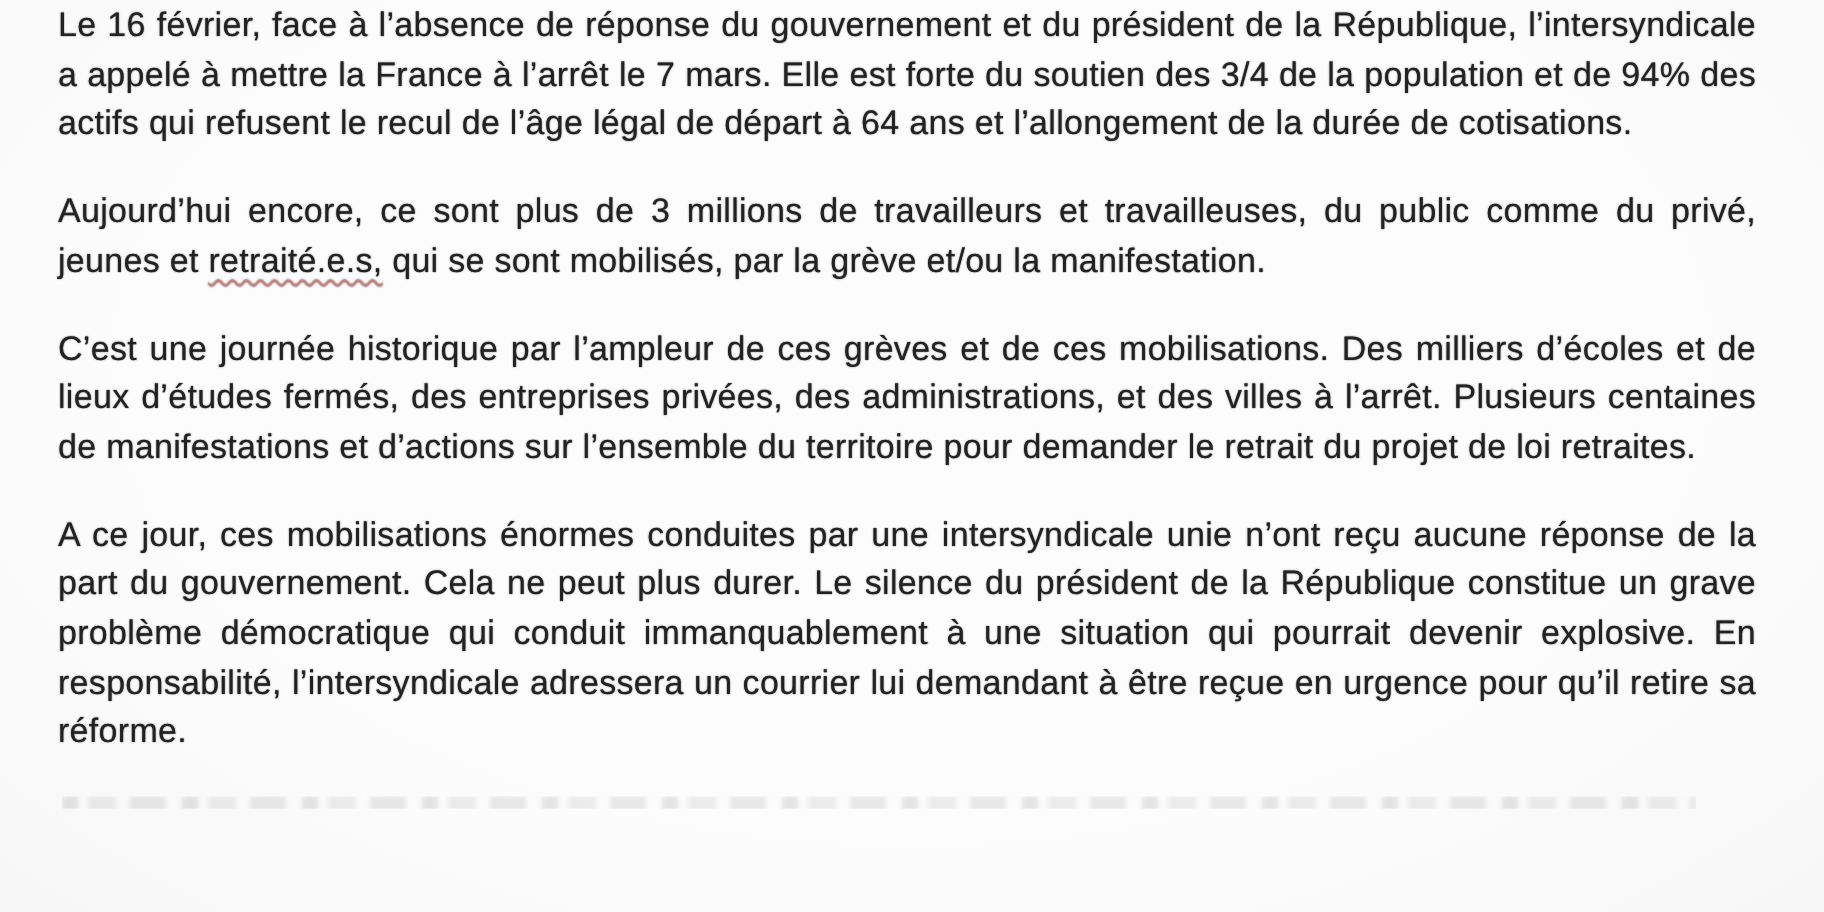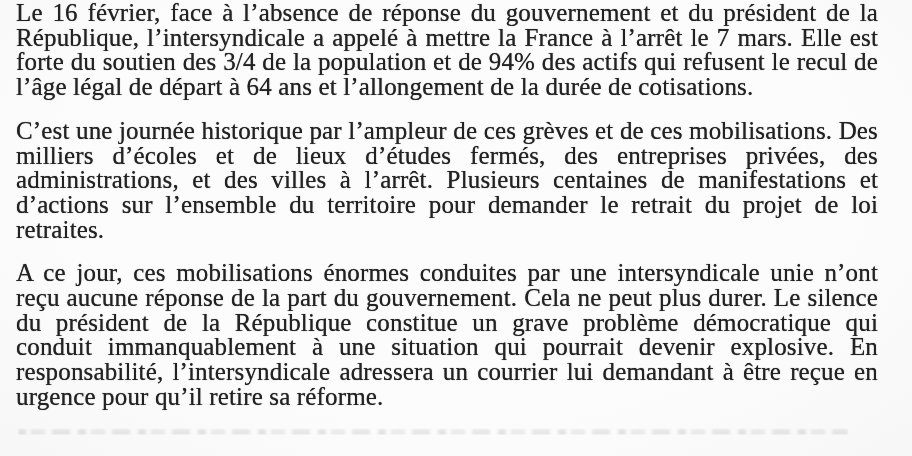--- a/index.html
+++ b/index.html
@@ -14,9 +14,9 @@
     box-sizing: border-box;
     width: 912px;
     height: 456px;
-    padding: 1px 34px 0 16px;
-    font-family: Liberation Serif, serif;
-    font-size: 25px;
+    padding: 1px 34px 0 29px;
+    font-family: Liberation Sans, sans-serif;
+    font-size: 17px;
     line-height: 24.7px;
     letter-spacing: 0.15px;
     color: #222222;

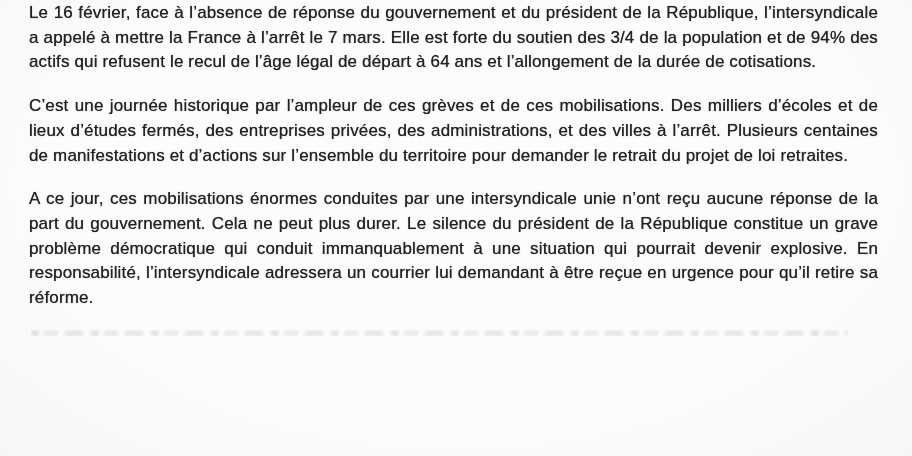--- a/index.html
+++ b/index.html
@@ -59,6 +59,7 @@
 
   <p>Le 16 février, face à l’absence de réponse du gouvernement et du président de la République, l’intersyndicale a appelé à mettre la France à l’arrêt le 7 mars. Elle est forte du soutien des 3/4 de la population et de 94% des actifs qui refusent le recul de l’âge légal de départ à 64 ans et l’allongement de la durée de cotisations.</p>
 
+  <p><span>Aujourd’hui encore, ce sont plus de 3 millions de travailleurs et travailleuses, du public comme du privé, jeunes et </span><span class="spellcheck">retraité.e.s,</span><span> qui se sont mobilisés, par la grève et/ou la manifestation.</span></p>
 
   <p>C’est une journée historique par l’ampleur de ces grèves et de ces mobilisations. Des milliers d’écoles et de lieux d’études fermés, des entreprises privées, des administrations, et des villes à l’arrêt. Plusieurs centaines de manifestations et d’actions sur l’ensemble du territoire pour demander le retrait du projet de loi retraites.</p>
 

